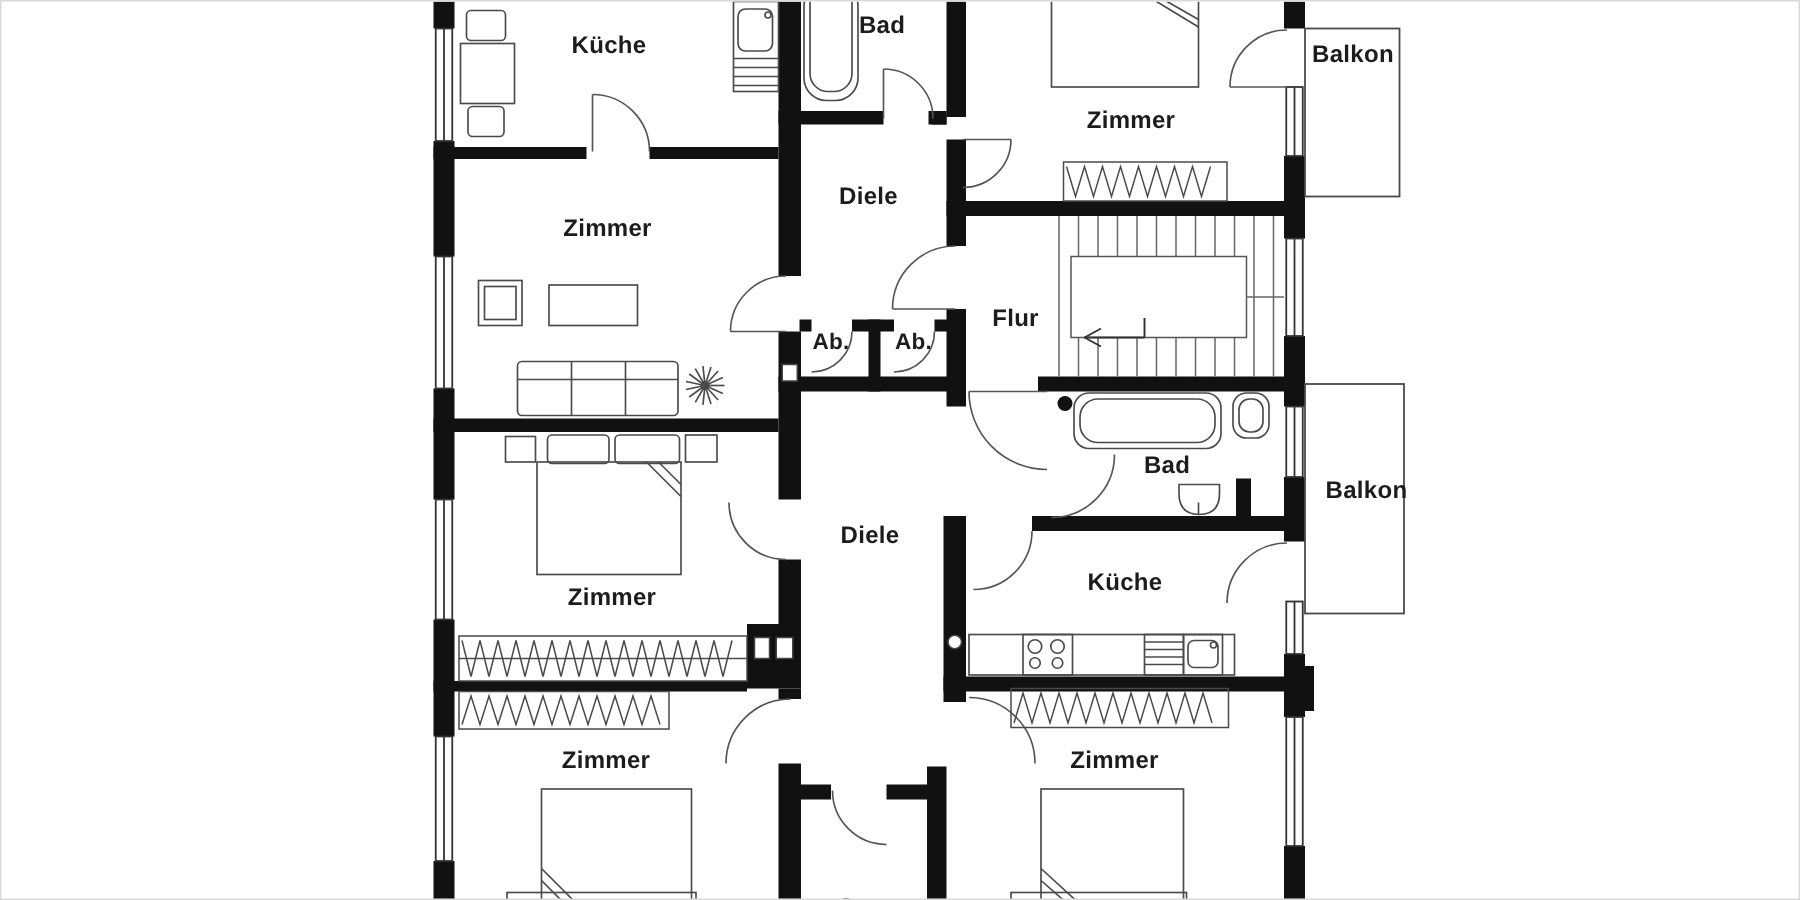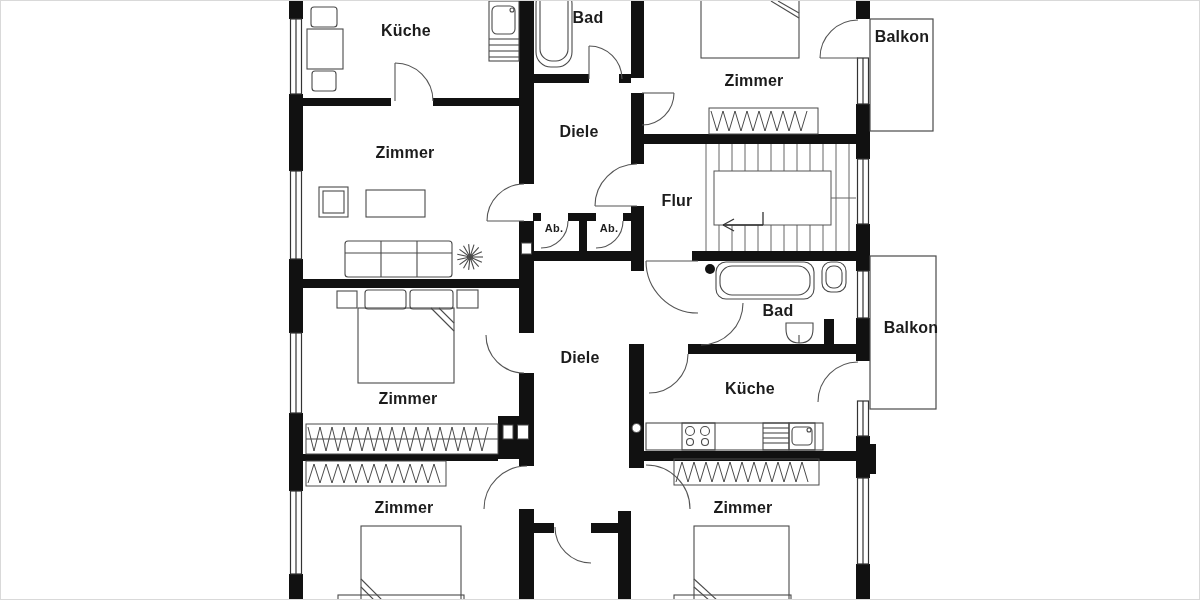--- a/index.html
+++ b/index.html
@@ -286,7 +286,7 @@
 <div class="lbl" style="left:901px;top:36px">Balkon</div>
 <div class="lbl" style="left:404px;top:152px">Zimmer</div>
 <div class="lbl" style="left:578px;top:131px">Diele</div>
-<div class="lbl" style="left:676px;top:200px">Flur</div>
+<div class="lbl" style="left:676px;top:212px">Flur</div>
 <div class="lbl sm" style="left:553px;top:227px">Ab.</div>
 <div class="lbl sm" style="left:608px;top:227px">Ab.</div>
 <div class="lbl" style="left:777px;top:310px">Bad</div>

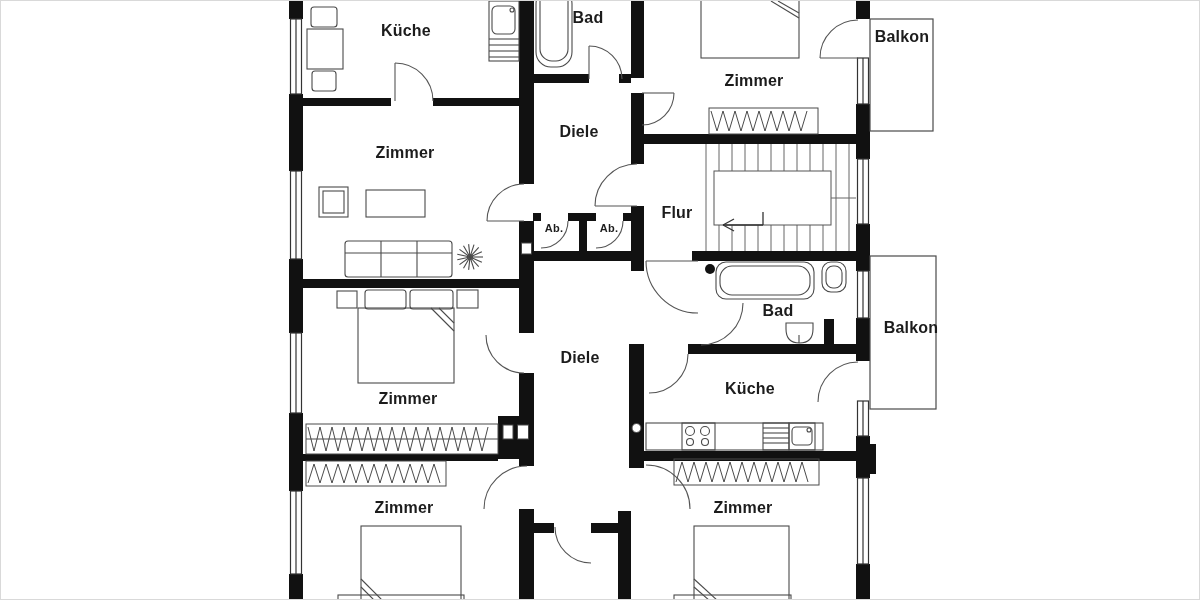--- a/index.html
+++ b/index.html
@@ -14,7 +14,7 @@
     font-size:16px;font-weight:bold;color:#1c1c1c;letter-spacing:.2px;
     white-space:nowrap;user-select:none;
   }
-  .lbl.sm{font-size:11px;}
+  .lbl.sm{font-size:15px;}
 </style>
 </head>
 <body>

